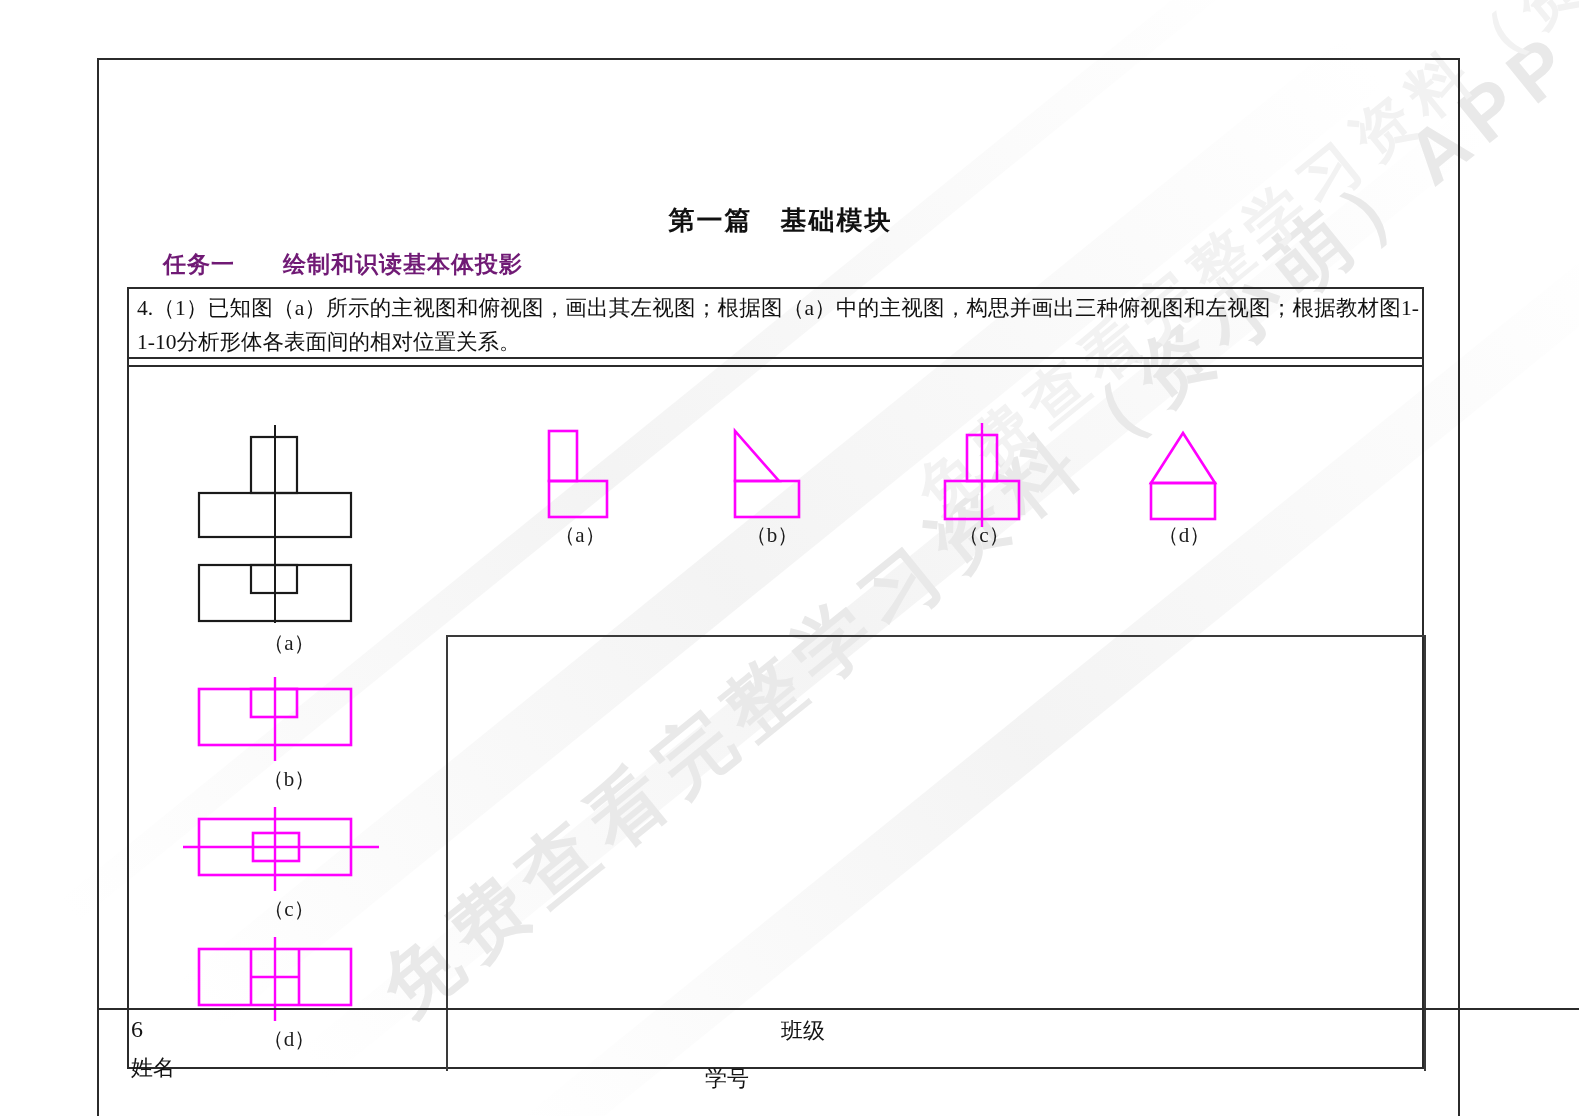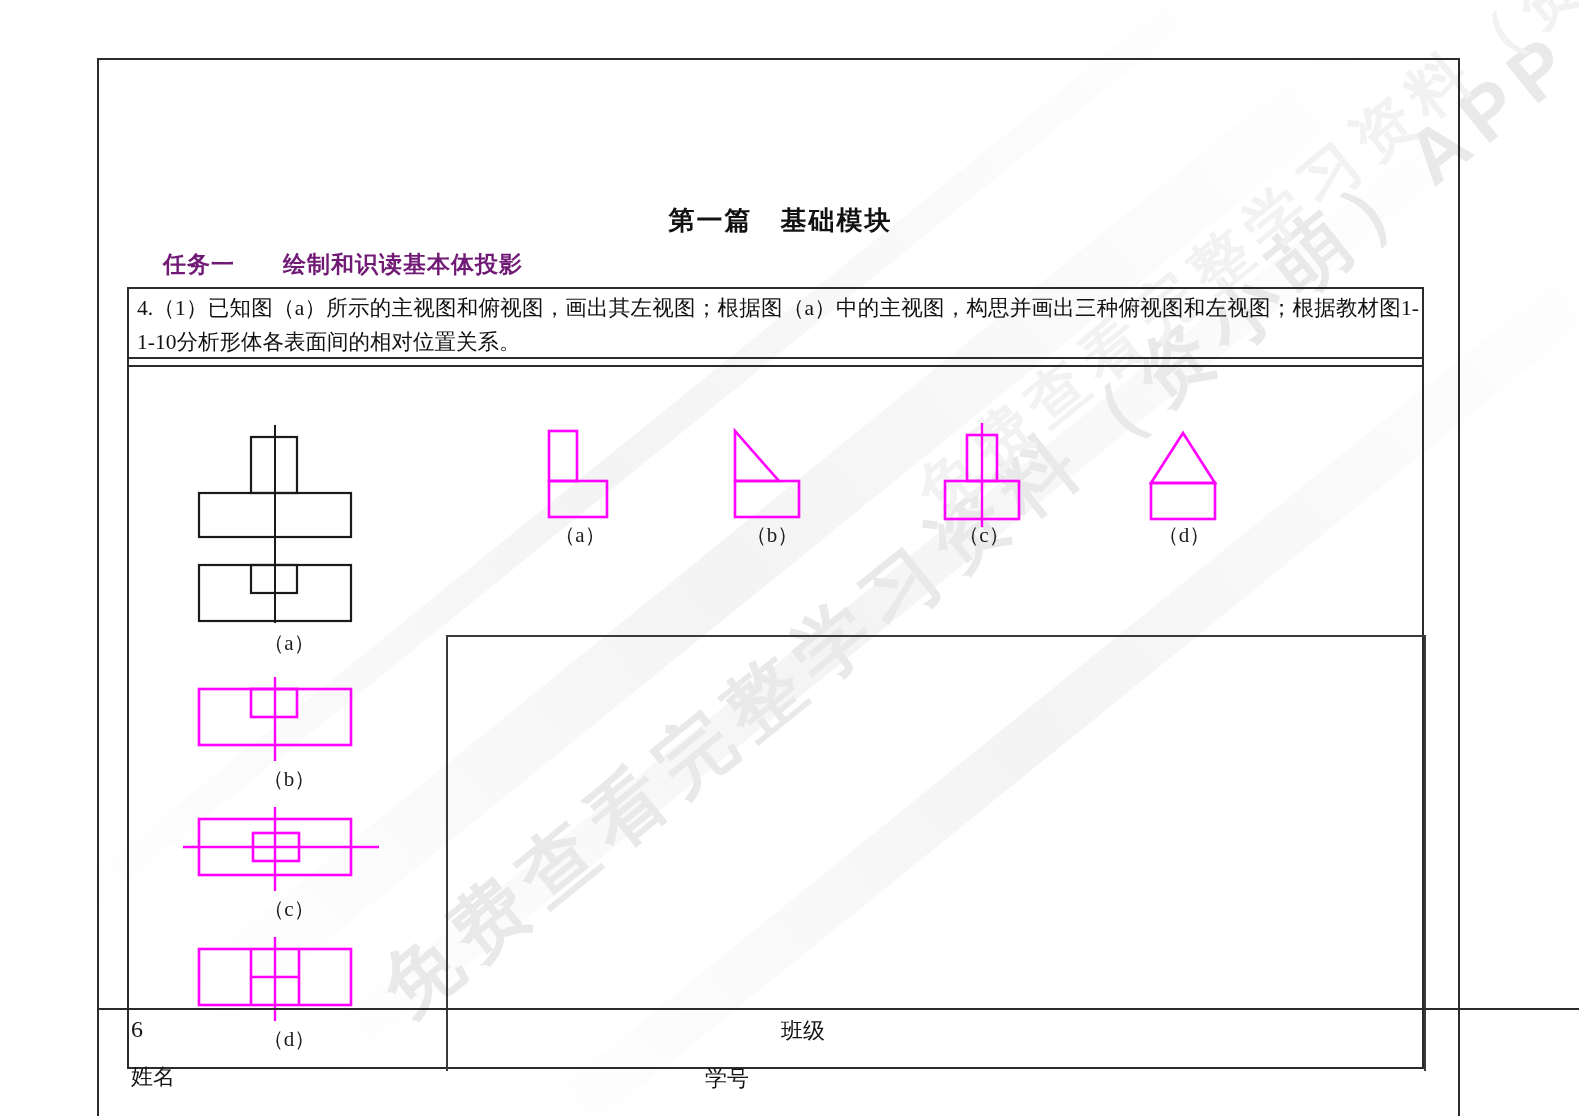--- a/index.html
+++ b/index.html
@@ -167,7 +167,7 @@
     font-family: "Liberation Serif", serif;
     font-size: 24px;
   }
-  #footer-name { left: 34px; top: 54px; }
+  #footer-name { left: 34px; top: 45px; }
   #footer-class { left: 684px; top: 8px; }
   #footer-studentid { left: 608px; top: 56px; }
 </style>

